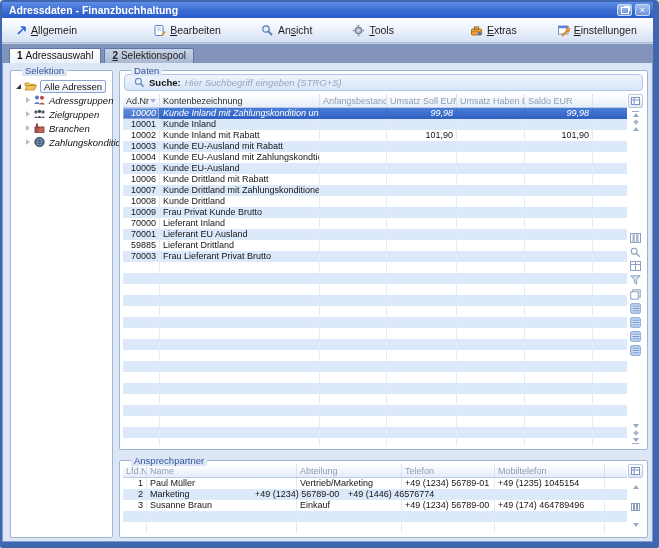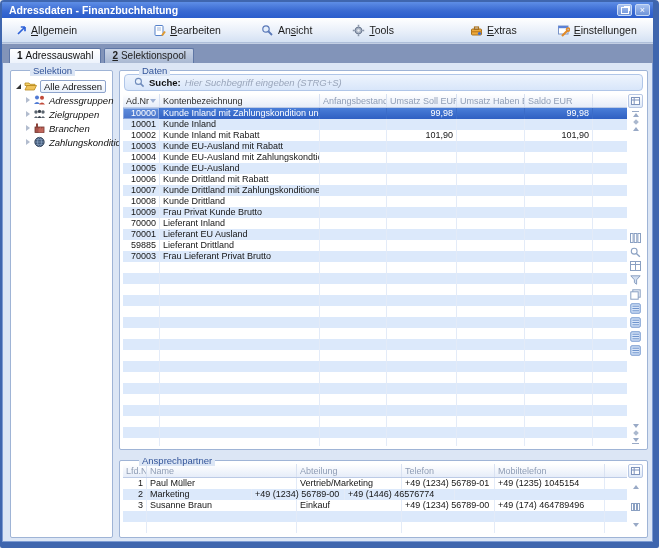--- a/index.html
+++ b/index.html
@@ -36,7 +36,7 @@
   
   .content{flex:1;display:flex;gap:6px;padding:7px 5px 4px 8px;min-height:0;}
   .groupbox{position:relative;border:1px solid #9fb4d6;border-radius:2px;background:#fff;box-sizing:border-box;}
-  .gb-label{position:absolute;top:-6px;left:19px;background:#dce6f5;padding:0 3px;font-size:9.5px;color:#33559a;line-height:11px;}
+  .gb-label{position:absolute;top:-6px;left:11px;background:#dce6f5;padding:0 3px;font-size:9.5px;color:#33559a;line-height:11px;}
   
   .sel-box{width:103px;flex:none;}
   .tree{padding:8px 2px 0 5px;font-size:9.5px;color:#111;}

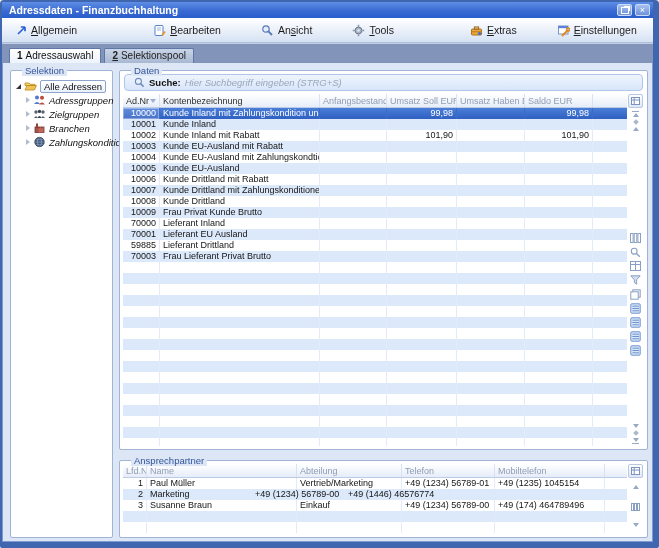--- a/index.html
+++ b/index.html
@@ -68,7 +68,7 @@
   .trow{display:flex;height:11px;line-height:11px;}
   .trow.alt{background:#dce9fb;}
   .trow.selected{background:linear-gradient(#4a7ed8,#2f60c2);color:#fff;}
-  .trow.selected .cell{border-right-color:#3b6cc8;}
+  .trow.selected .cell{border-right-color:#3b6cc8;font-style:italic;}
   .trow.selected .cell:first-child{box-shadow:inset 0 0 0 1px rgba(255,255,255,.35);background:rgba(255,255,255,.12);}
   .cell{box-sizing:border-box;padding:0 3px;border-right:1px solid #e3ebf8;overflow:hidden;white-space:nowrap;flex:none;}
   .cell.num{text-align:right;}

